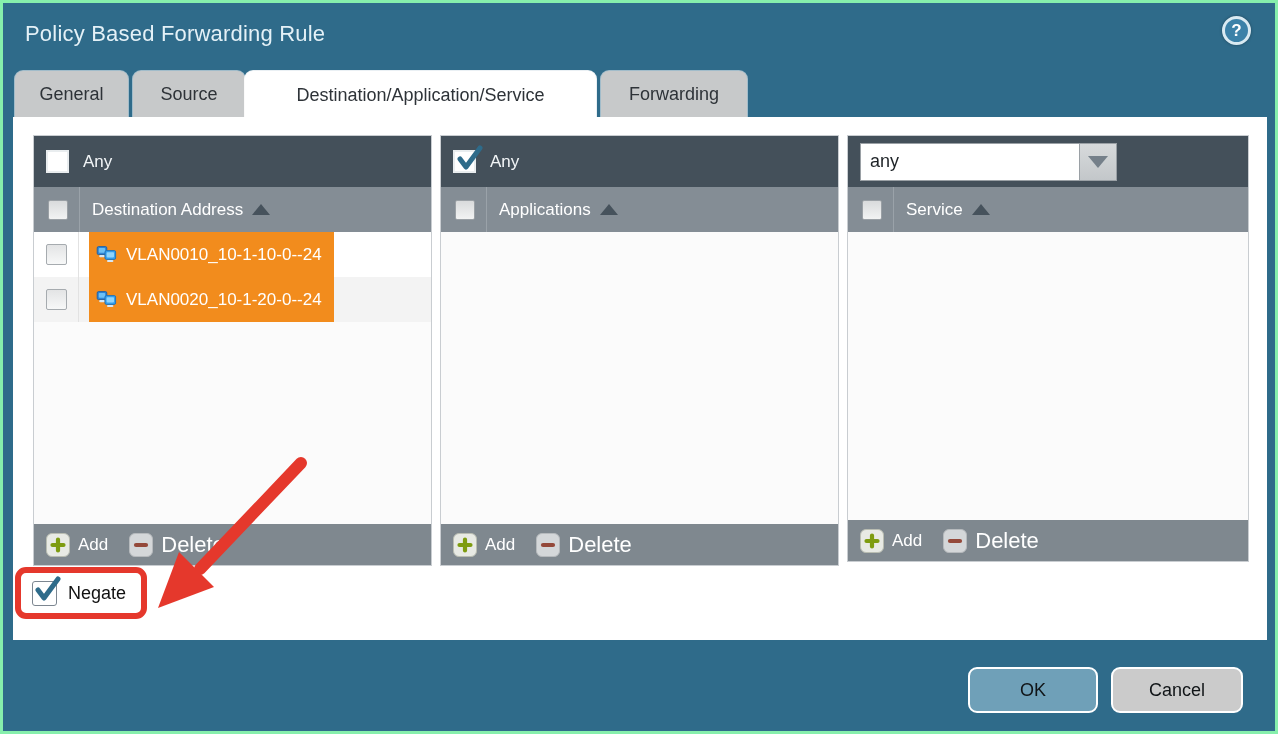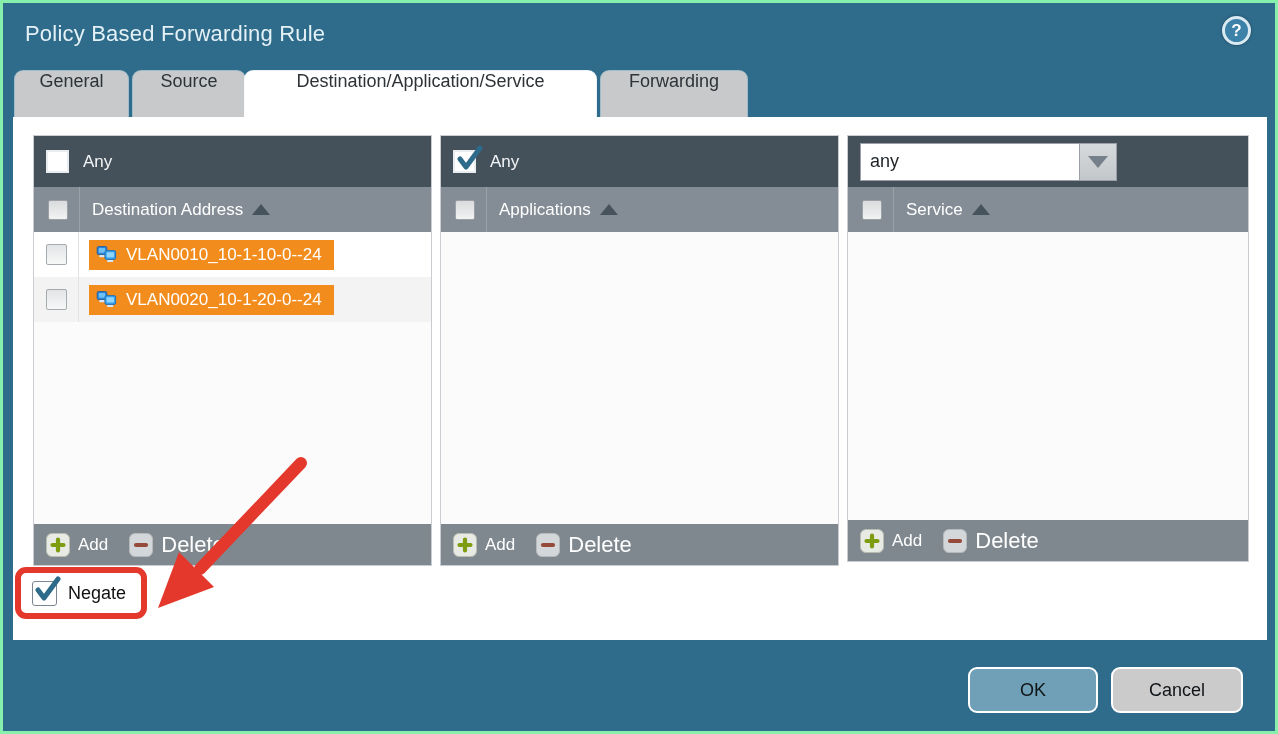--- a/index.html
+++ b/index.html
@@ -16,7 +16,7 @@
 
   
   .tab { position:absolute; top:68px; height:46px; background:#C7C9CA; border-radius:8px 8px 0 0;
-    display:flex; align-items:flex-start; justify-content:center; font-size:18px; color:#2E3338;
+    display:flex; align-items:center; justify-content:center; font-size:18px; color:#2E3338;
     box-shadow:0 0 0 1px rgba(255,255,255,0.55); cursor:pointer; }
   .tab.active { background:#FFFFFF; height:49px; box-shadow:0 0 0 1px rgba(255,255,255,0.9); z-index:3; }
   .tab-general { left:12px; width:113px; }

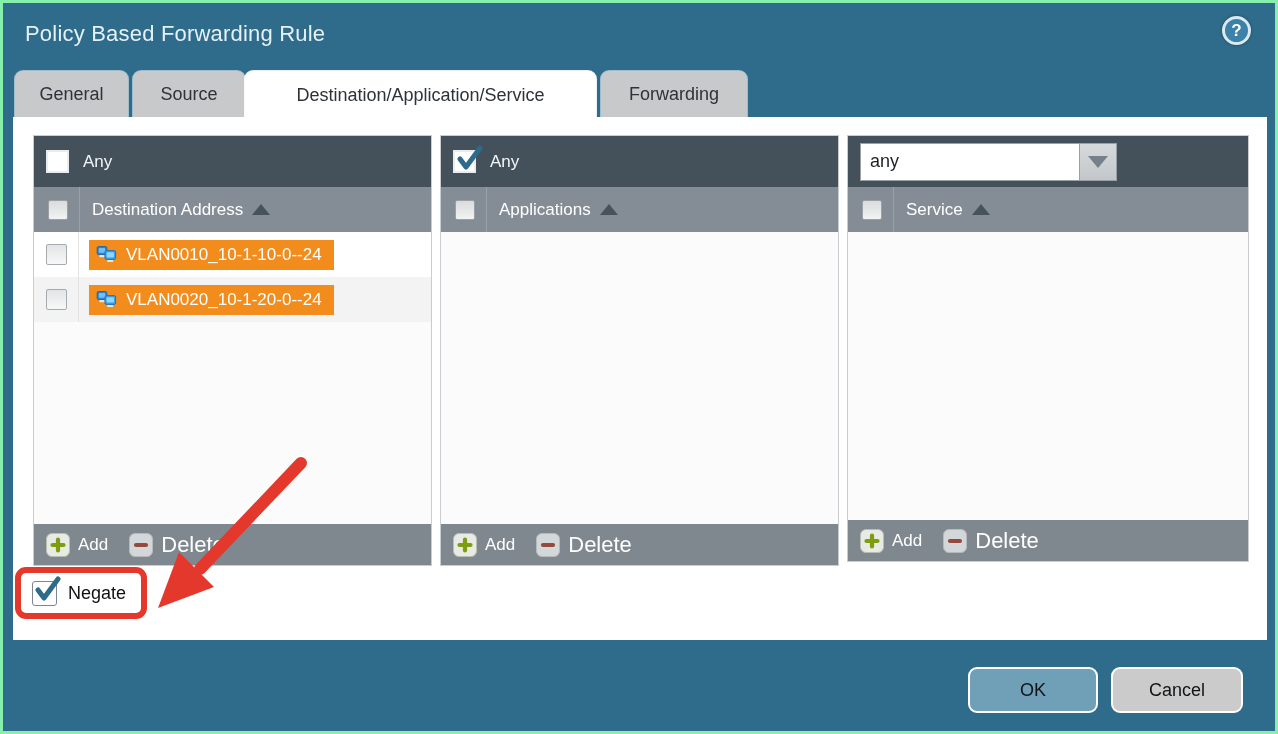--- a/index.html
+++ b/index.html
@@ -43,7 +43,7 @@
 
   .col-body { flex:1 1 auto; background:#FBFBFB; overflow:hidden; }
 
-  .list-row { height:45px; display:flex; align-items:center; background:#FFFFFF; }
+  .list-row { height:45px; display:flex; background:#FFFFFF; }
   .list-row.alt { background:#F3F3F3; }
   .row-cbx-cell { width:45px; display:flex; align-items:center; justify-content:center; align-self:stretch; border-right:1px solid #E2E2E2; flex:0 0 auto; }
   .chip { display:inline-flex; align-items:center; gap:9px; background:#F28C1D; color:#FFFFFF;

